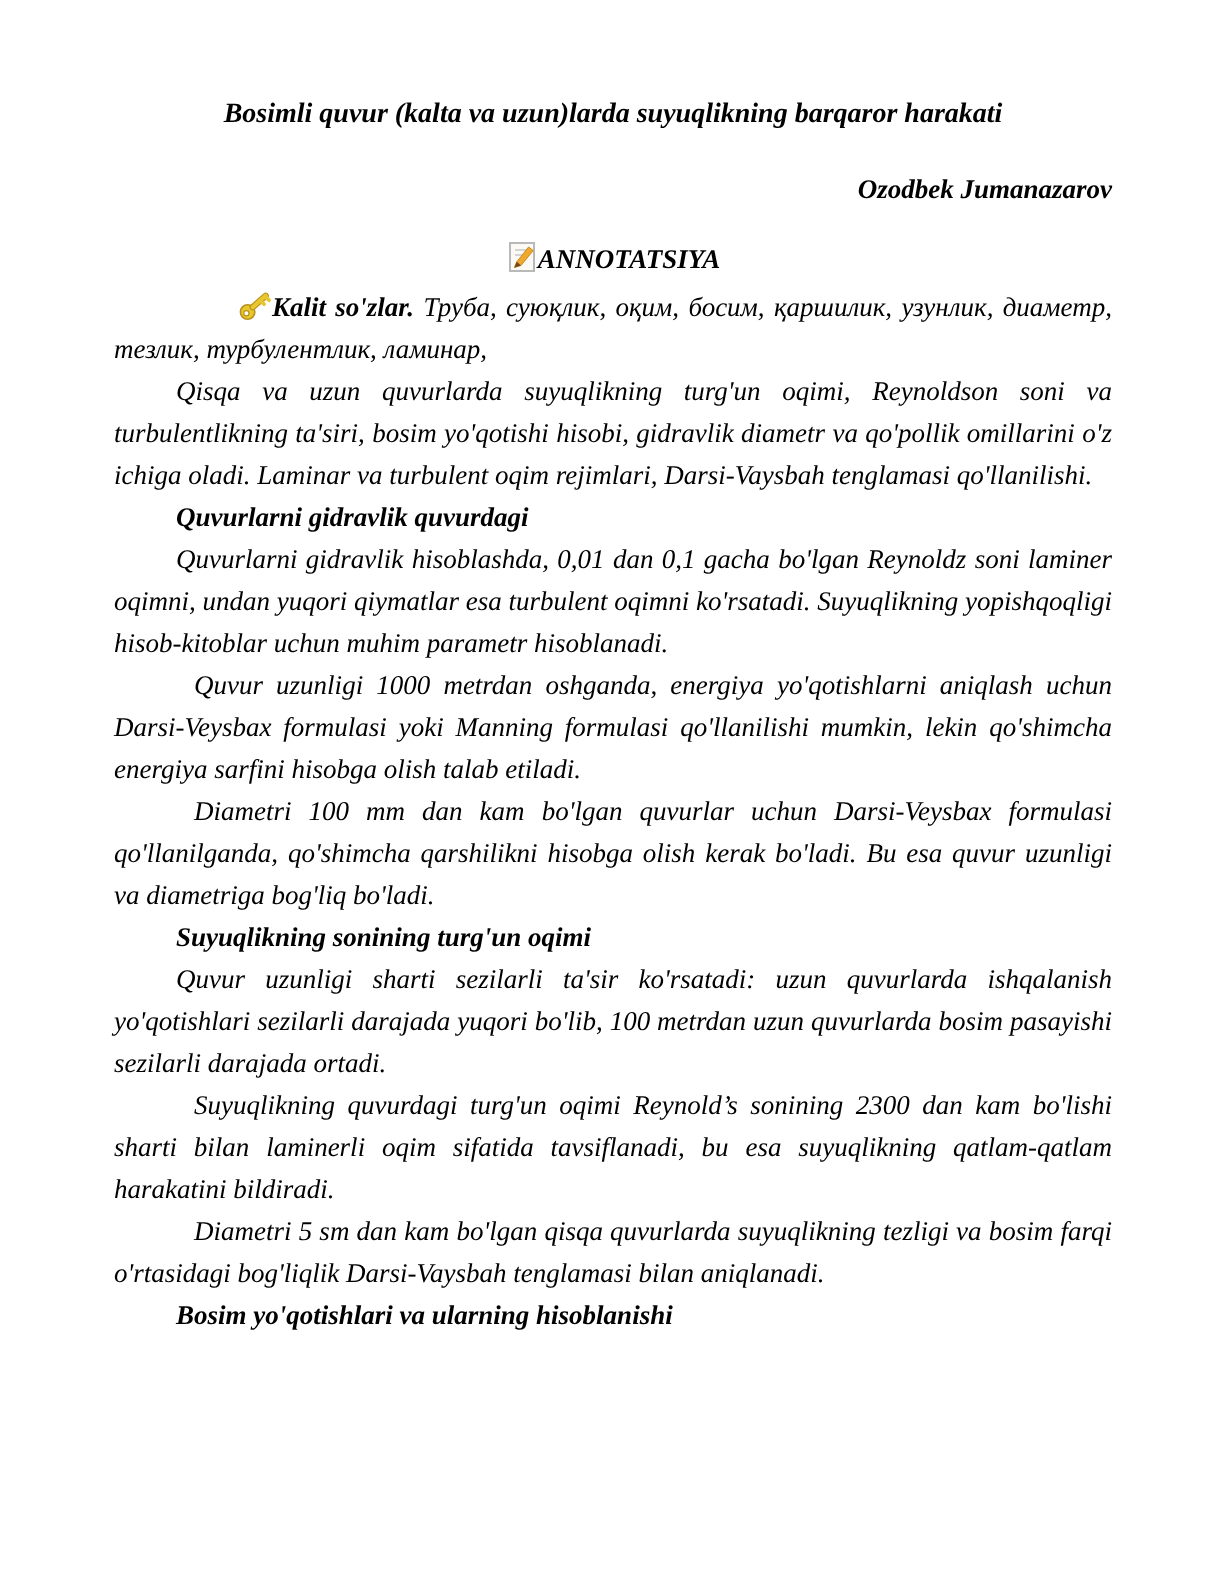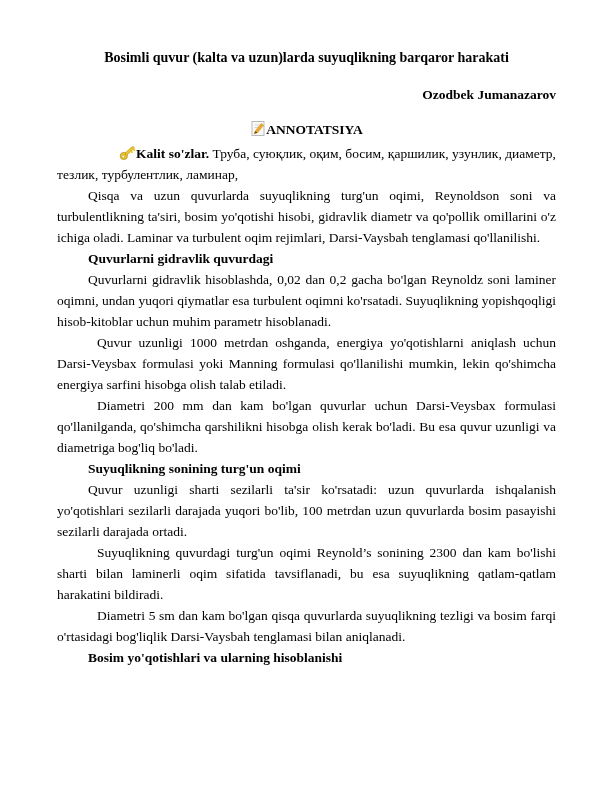--- a/index.html
+++ b/index.html
@@ -17,6 +17,7 @@
     box-sizing: border-box;
     padding: 47px 56px 0 57px;
     overflow: hidden;
+    font-style: italic;
   }
   .title {
     font-size: 14px;

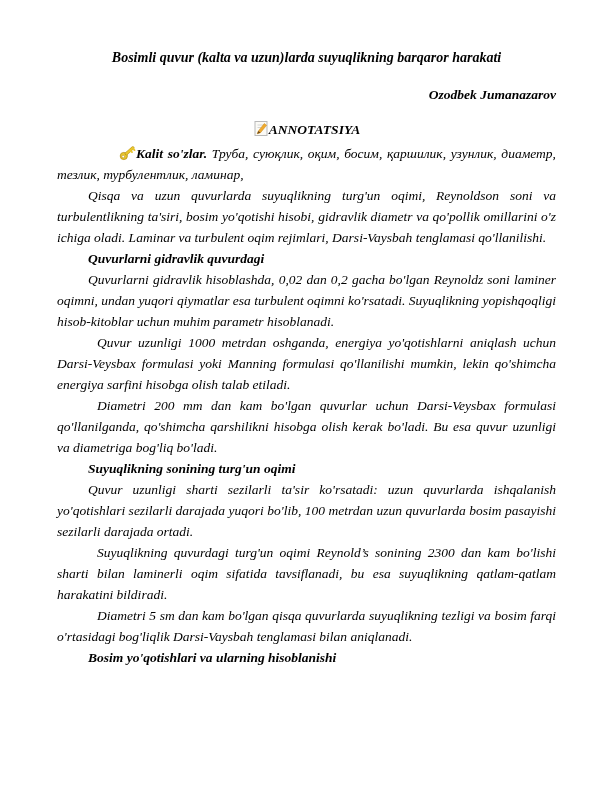--- a/index.html
+++ b/index.html
@@ -101,7 +101,7 @@
   <p class="body ind31">Qisqa va uzun quvurlarda suyuqlikning turg'un oqimi,  Reynoldson soni va turbulentlikning ta'siri,  bosim yo'qotishi hisobi,  gidravlik diametr va  qo'pollik omillarini o'z ichiga oladi.  Laminar va turbulent oqim rejimlari,  Darsi-Vaysbah tenglamasi qo'llanilishi.</p>
 
   <h2 class="sec-head">Quvurlarni gidravlik quvurdagi</h2>
-  <p class="body ind31 mb7">Quvurlarni gidravlik hisoblashda, 0,02 dan 0,2 gacha bo'lgan  Reynoldz soni laminer oqimni, undan yuqori qiymatlar esa turbulent oqimni ko'rsatadi.  Suyuqlikning yopishqoqligi hisob-kitoblar uchun muhim parametr hisoblanadi.</p>
+  <p class="body ind31 mb7">Quvurlarni gidravlik hisoblashda, 0,01 dan 0,1 gacha bo'lgan  Reynoldz soni laminer oqimni, undan yuqori qiymatlar esa turbulent oqimni ko'rsatadi.  Suyuqlikning yopishqoqligi hisob-kitoblar uchun muhim parametr hisoblanadi.</p>
   <p class="body ind40 mb5">Quvur uzunligi 1000 metrdan oshganda, energiya yo'qotishlarni aniqlash uchun Darsi-Veysbax formulasi yoki  Manning formulasi  qo'llanilishi mumkin, lekin qo'shimcha energiya sarfini hisobga olish talab etiladi.</p>
   <p class="body ind40 mb17">Diametri 200 mm dan kam bo'lgan quvurlar uchun  Darsi-Veysbax formulasi qo'llanilganda, qo'shimcha qarshilikni hisobga olish kerak bo'ladi. Bu esa quvur uzunligi va diametriga bog'liq bo'ladi.</p>
 

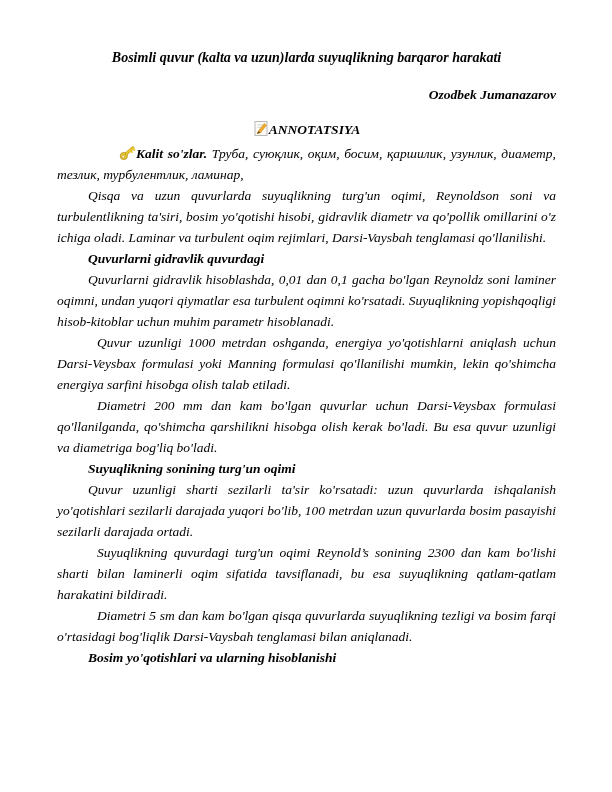--- a/index.html
+++ b/index.html
@@ -103,7 +103,7 @@
   <h2 class="sec-head">Quvurlarni gidravlik quvurdagi</h2>
   <p class="body ind31 mb7">Quvurlarni gidravlik hisoblashda, 0,01 dan 0,1 gacha bo'lgan  Reynoldz soni laminer oqimni, undan yuqori qiymatlar esa turbulent oqimni ko'rsatadi.  Suyuqlikning yopishqoqligi hisob-kitoblar uchun muhim parametr hisoblanadi.</p>
   <p class="body ind40 mb5">Quvur uzunligi 1000 metrdan oshganda, energiya yo'qotishlarni aniqlash uchun Darsi-Veysbax formulasi yoki  Manning formulasi  qo'llanilishi mumkin, lekin qo'shimcha energiya sarfini hisobga olish talab etiladi.</p>
-  <p class="body ind40 mb17">Diametri 200 mm dan kam bo'lgan quvurlar uchun  Darsi-Veysbax formulasi qo'llanilganda, qo'shimcha qarshilikni hisobga olish kerak bo'ladi. Bu esa quvur uzunligi va diametriga bog'liq bo'ladi.</p>
+  <p class="body ind40 mb17">Diametri 100 mm dan kam bo'lgan quvurlar uchun  Darsi-Veysbax formulasi qo'llanilganda, qo'shimcha qarshilikni hisobga olish kerak bo'ladi. Bu esa quvur uzunligi va diametriga bog'liq bo'ladi.</p>
 
   <h2 class="sec-head">Suyuqlikning sonining turg'un oqimi</h2>
   <p class="body ind31 mb7">Quvur uzunligi sharti sezilarli ta'sir ko'rsatadi: uzun quvurlarda ishqalanish yo'qotishlari sezilarli darajada yuqori bo'lib, 100 metrdan uzun quvurlarda bosim pasayishi sezilarli darajada ortadi.</p>

